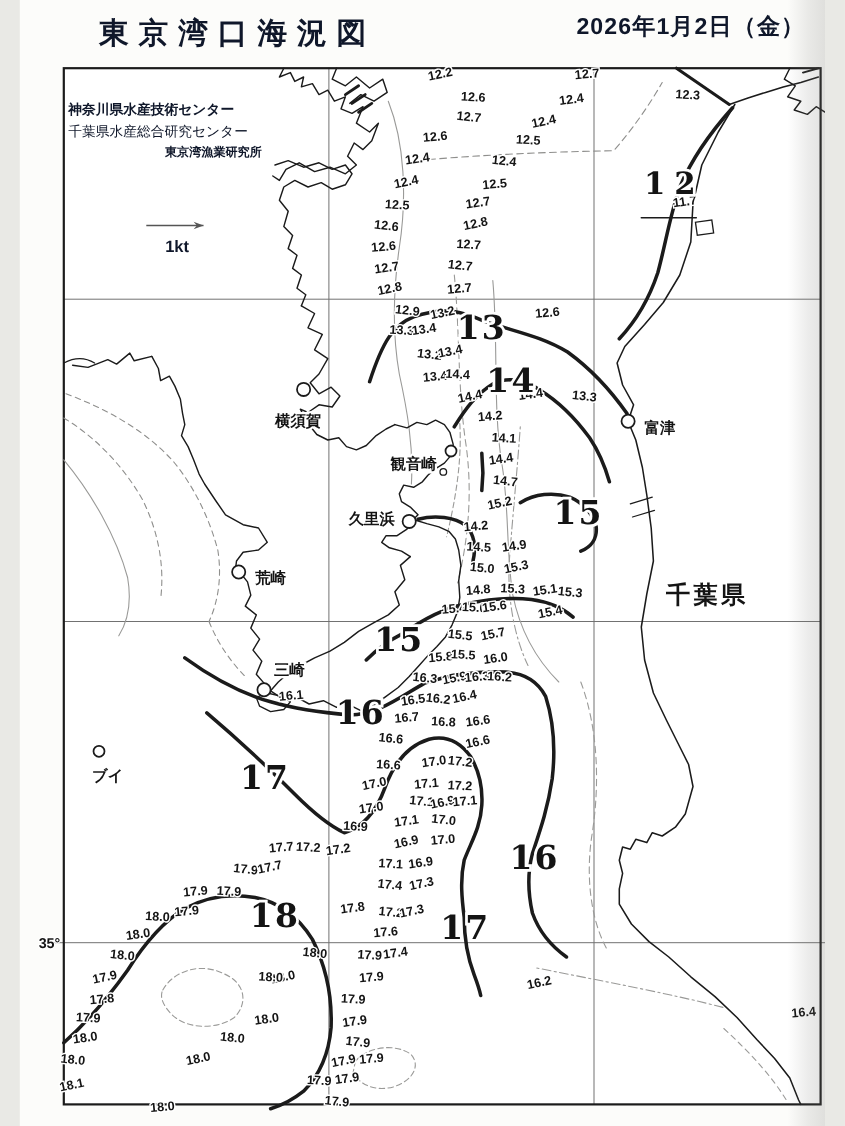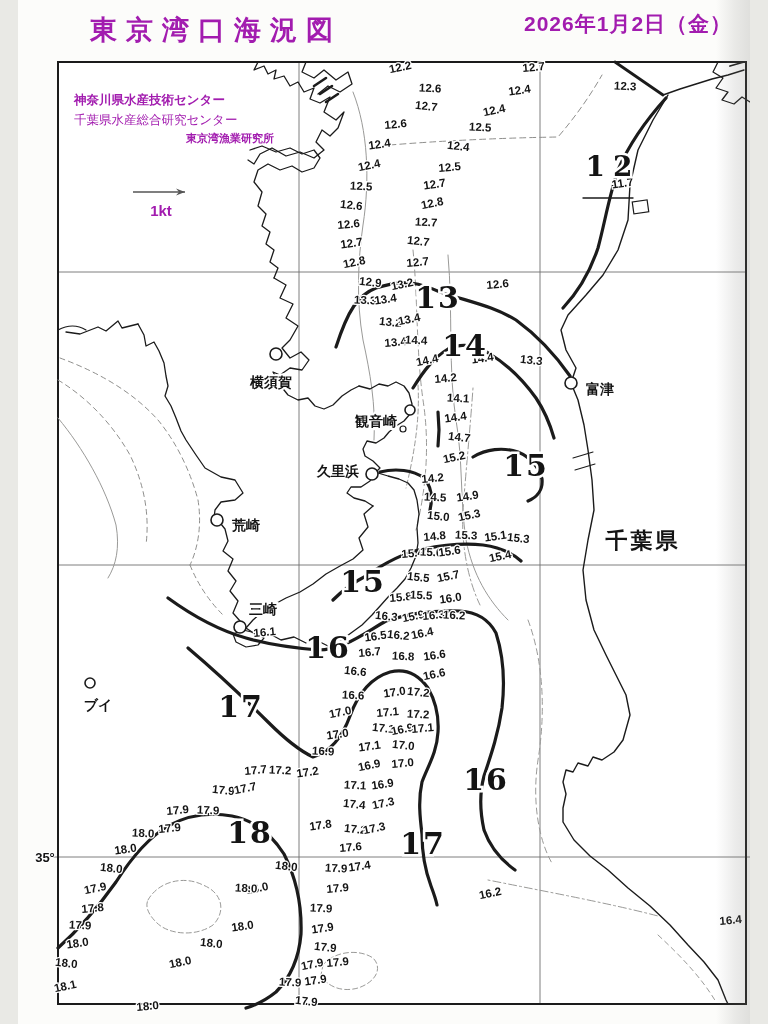--- a/index.html
+++ b/index.html
@@ -6,7 +6,7 @@
   .page{
     position:relative;width:732px;height:1024px;margin:0 auto;
     background:#fcfcfa;overflow:hidden;
-    font-family:"Liberation Sans","DejaVu Sans",sans-serif;color:#a21caf;
+    font-family:"Liberation Sans","DejaVu Sans",sans-serif;color:#0f172a;
   }
   .scan-edge{position:absolute;top:0;right:0;width:34px;height:1024px;
     background:linear-gradient(90deg,rgba(0,0,0,0) 0%,rgba(120,120,115,.14) 55%,rgba(120,120,115,.22) 100%);pointer-events:none;}

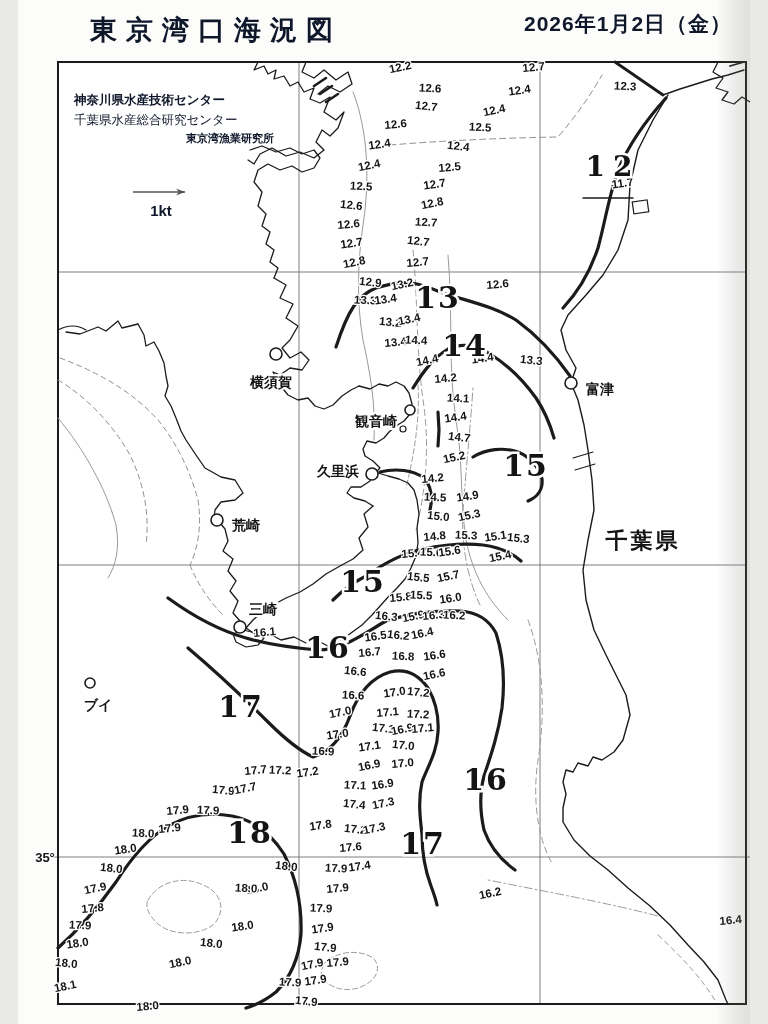--- a/index.html
+++ b/index.html
@@ -12,7 +12,7 @@
     background:linear-gradient(90deg,rgba(0,0,0,0) 0%,rgba(120,120,115,.14) 55%,rgba(120,120,115,.22) 100%);pointer-events:none;}
   .title{position:absolute;left:72px;top:12px;font-size:27px;font-weight:bold;letter-spacing:9px;white-space:nowrap;}
   .date{position:absolute;left:506px;top:10px;font-size:21px;font-weight:600;letter-spacing:1px;white-space:nowrap;}
-  .legend{position:absolute;left:56px;top:92px;width:200px;}
+  .legend{position:absolute;left:44px;top:92px;width:200px;}
   .org1{font-size:12.5px;font-weight:bold;white-space:nowrap;}
   .org2{font-size:12.5px;font-weight:normal;white-space:nowrap;margin-top:3px;}
   .org3{font-size:11px;font-weight:bold;white-space:nowrap;margin-left:88px;margin-top:2px;text-align:right;}

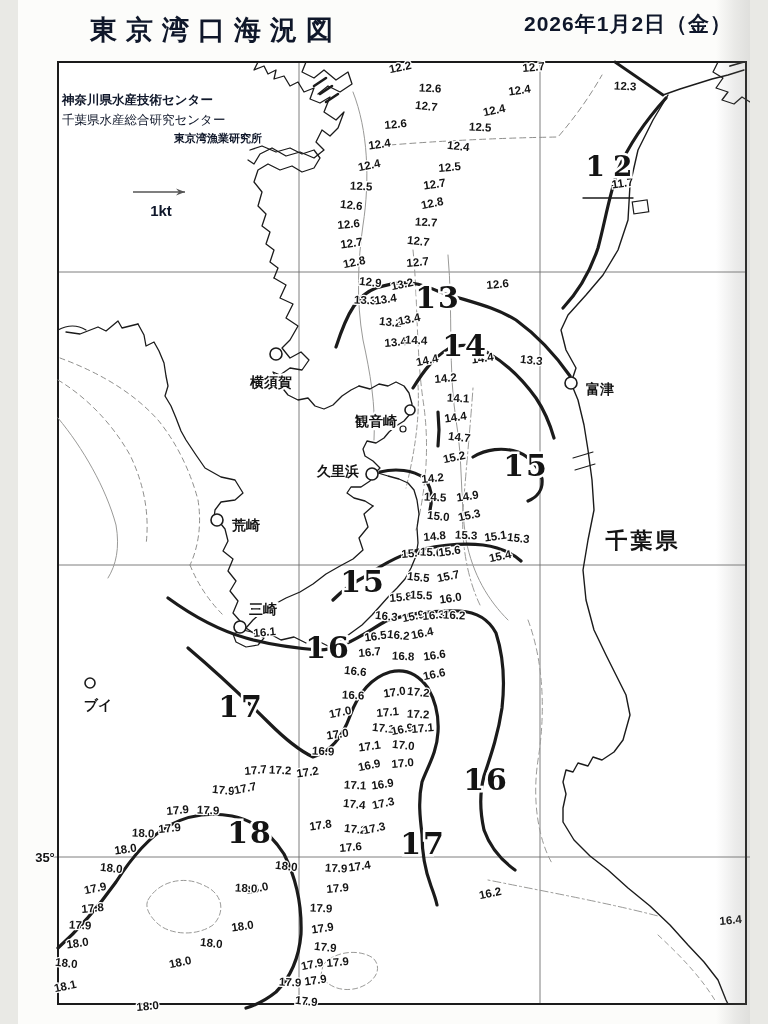--- a/index.html
+++ b/index.html
@@ -15,7 +15,7 @@
   .legend{position:absolute;left:44px;top:92px;width:200px;}
   .org1{font-size:12.5px;font-weight:bold;white-space:nowrap;}
   .org2{font-size:12.5px;font-weight:normal;white-space:nowrap;margin-top:3px;}
-  .org3{font-size:11px;font-weight:bold;white-space:nowrap;margin-left:88px;margin-top:2px;text-align:right;}
+  .org3{font-size:11px;font-weight:bold;white-space:nowrap;margin-left:88px;margin-top:2px;}
   .pref{font-size:26px;font-weight:bold;letter-spacing:5px;margin-top:12px;margin-left:24px;white-space:nowrap;}
   .scale{position:absolute;left:108px;top:184px;width:70px;text-align:center;}
   .scale .arrow{display:block;}

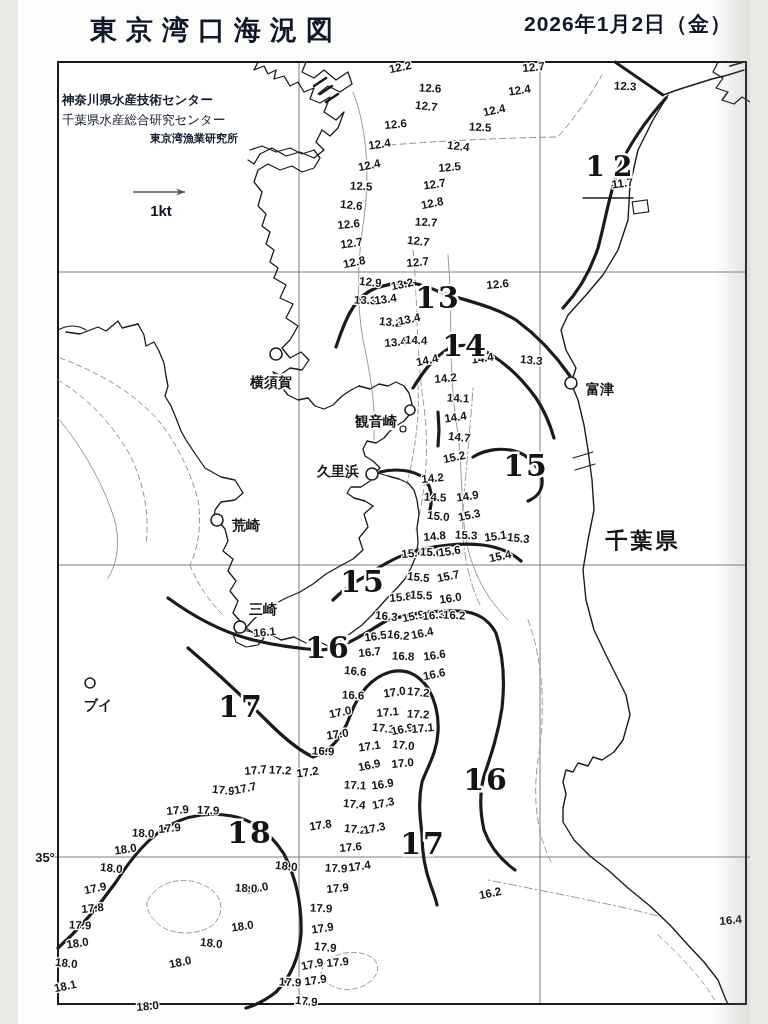--- a/index.html
+++ b/index.html
@@ -17,7 +17,7 @@
   .org2{font-size:12.5px;font-weight:normal;white-space:nowrap;margin-top:3px;}
   .org3{font-size:11px;font-weight:bold;white-space:nowrap;margin-left:88px;margin-top:2px;}
   .pref{font-size:26px;font-weight:bold;letter-spacing:5px;margin-top:12px;margin-left:24px;white-space:nowrap;}
-  .scale{position:absolute;left:108px;top:184px;width:70px;text-align:center;}
+  .scale{position:absolute;left:108px;top:198px;width:70px;text-align:center;}
   .scale .arrow{display:block;}
   .scale .kt{font-size:15px;font-weight:600;margin-top:2px;}
   svg.map{position:absolute;left:0;top:0;}

